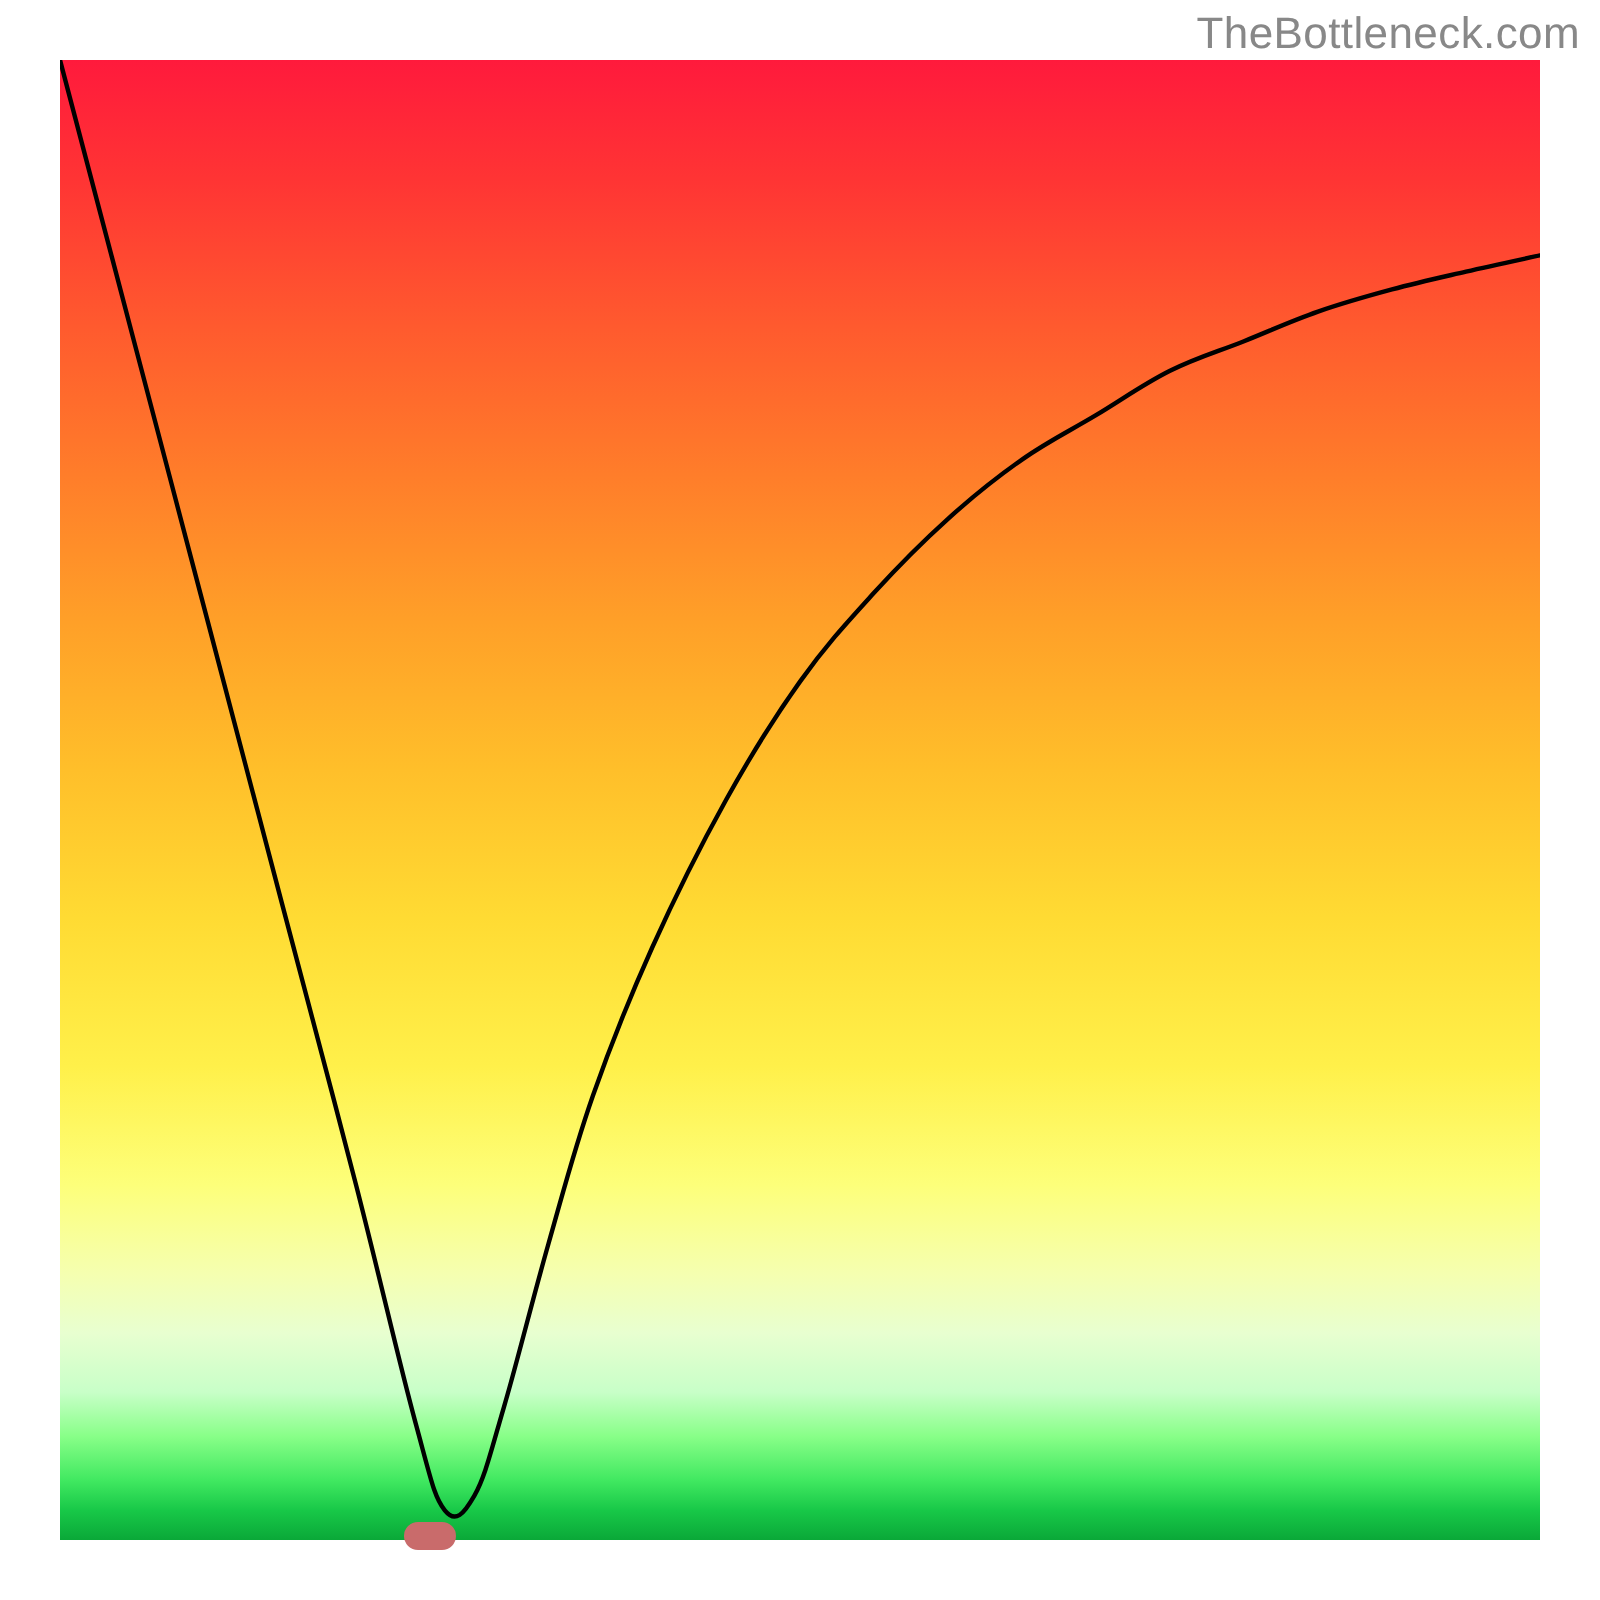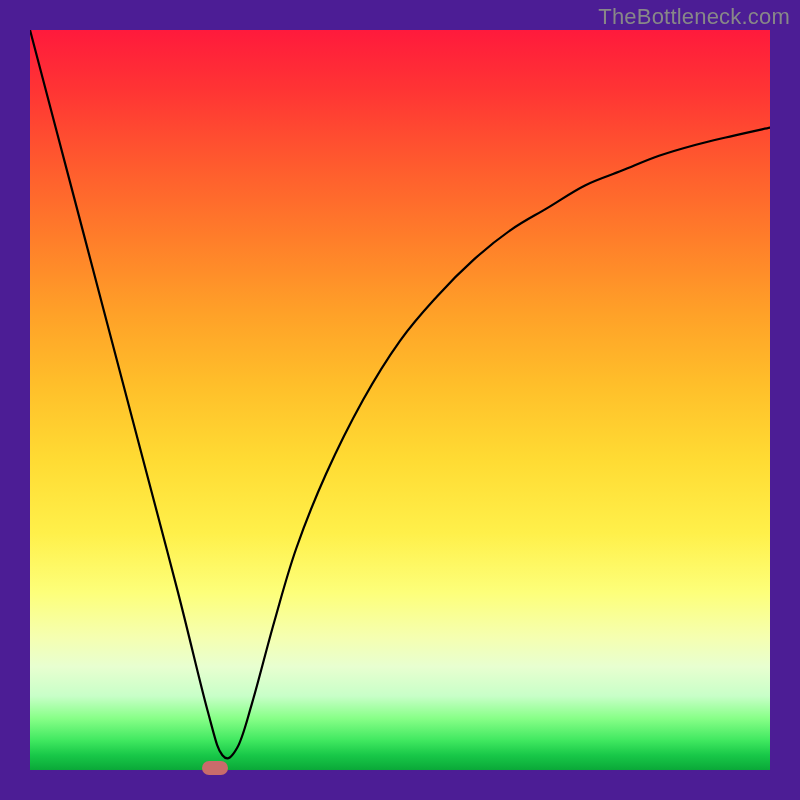--- a/index.html
+++ b/index.html
@@ -15,7 +15,7 @@
     position: relative;
     width: 800px;
     height: 800px;
-    background: #4c1d95;
+    background: #ffffff;
   }
   .plot {
     position: absolute;

